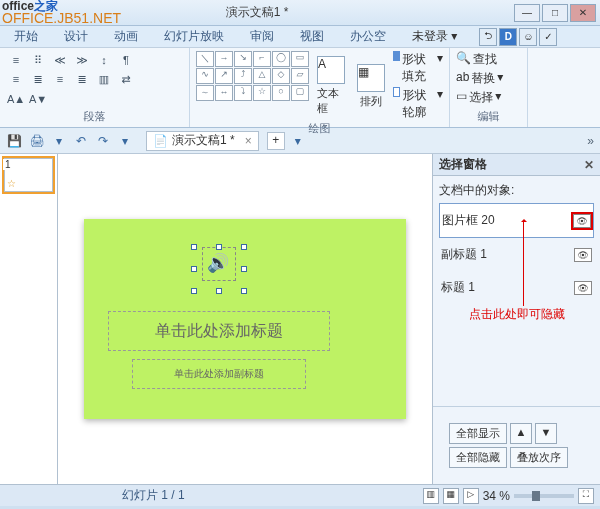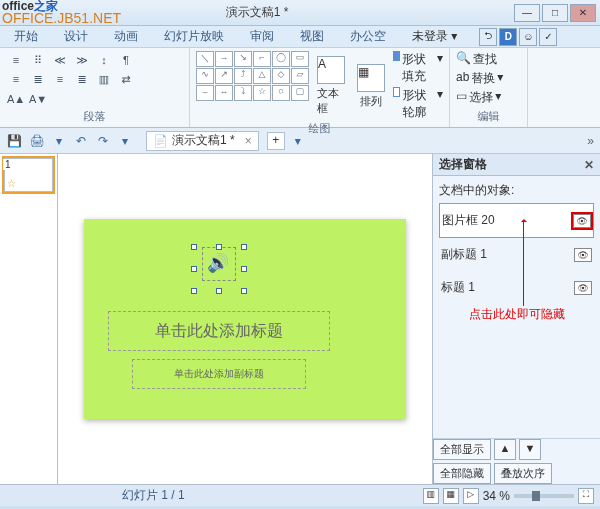--- a/index.html
+++ b/index.html
@@ -65,7 +65,7 @@
 .annot{position:absolute;color:#d00;font-size:12px;left:36px;top:130px}
 .arrow{position:absolute;left:90px;top:44px;width:1px;height:86px;border-left:1px solid #d00}
 .arrow::after{content:"";position:absolute;top:-4px;left:-3px;border:3px solid transparent;border-bottom-color:#d00}
-.panel-foot{padding:0;display:flex;flex-wrap:wrap;gap:3px;border-top:1px solid #c0d0e0}
+.panel-foot{padding:16px;display:flex;flex-wrap:wrap;gap:3px;border-top:1px solid #c0d0e0}
 .pbtn{border:1px solid #9ab;background:#f5f9fd;padding:2px 6px;font-size:11px}
 .pbtn.sm{width:22px;text-align:center;padding:2px 0}
 .statusbar{height:22px;background:#dce8f5;border-top:1px solid #b0c0d0;display:flex;align-items:center;padding:0 6px;gap:6px}

